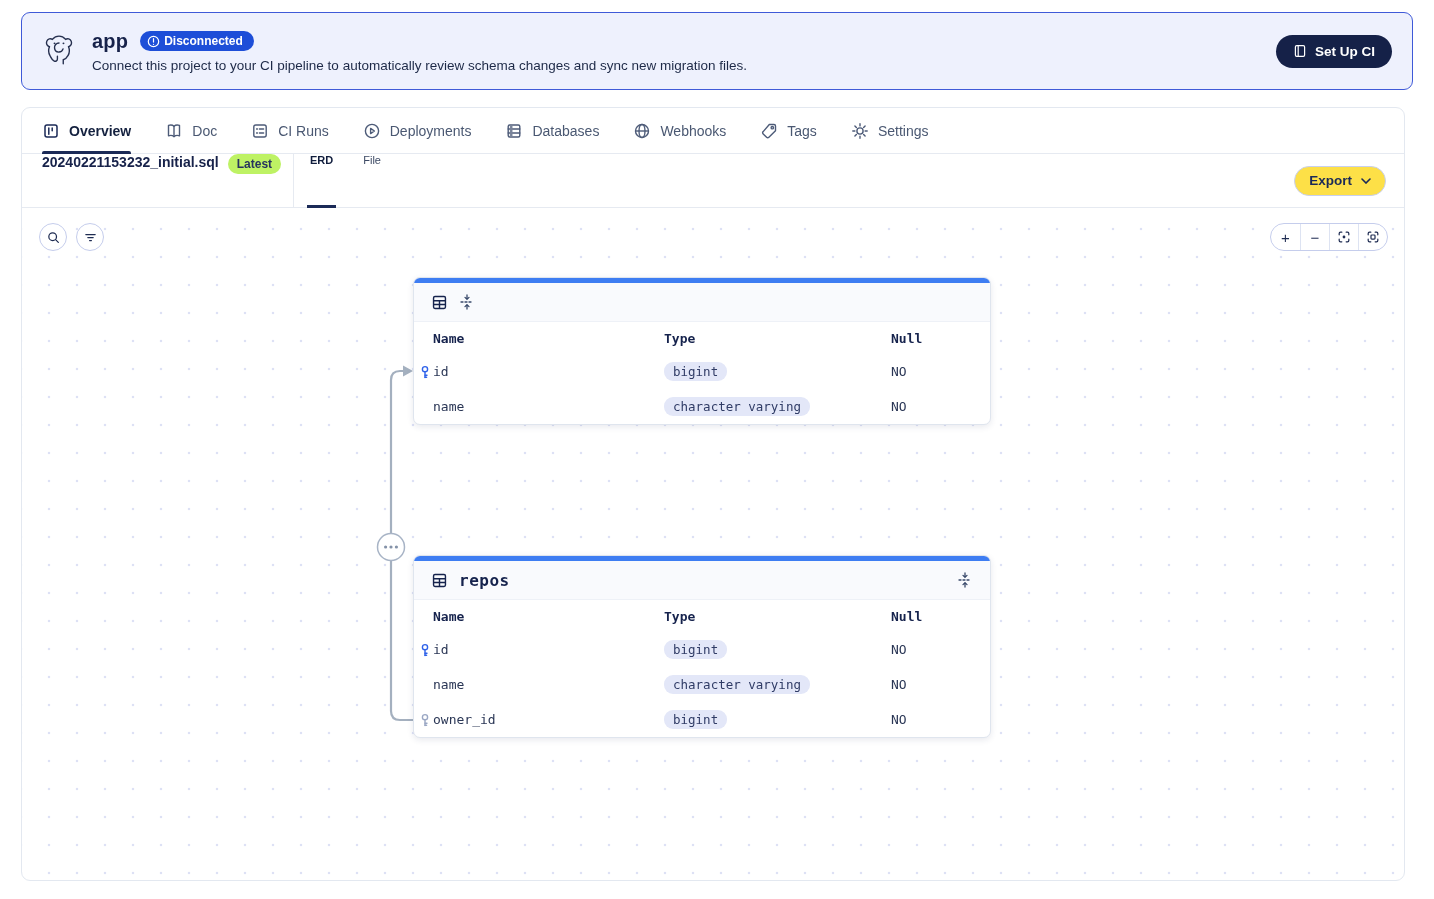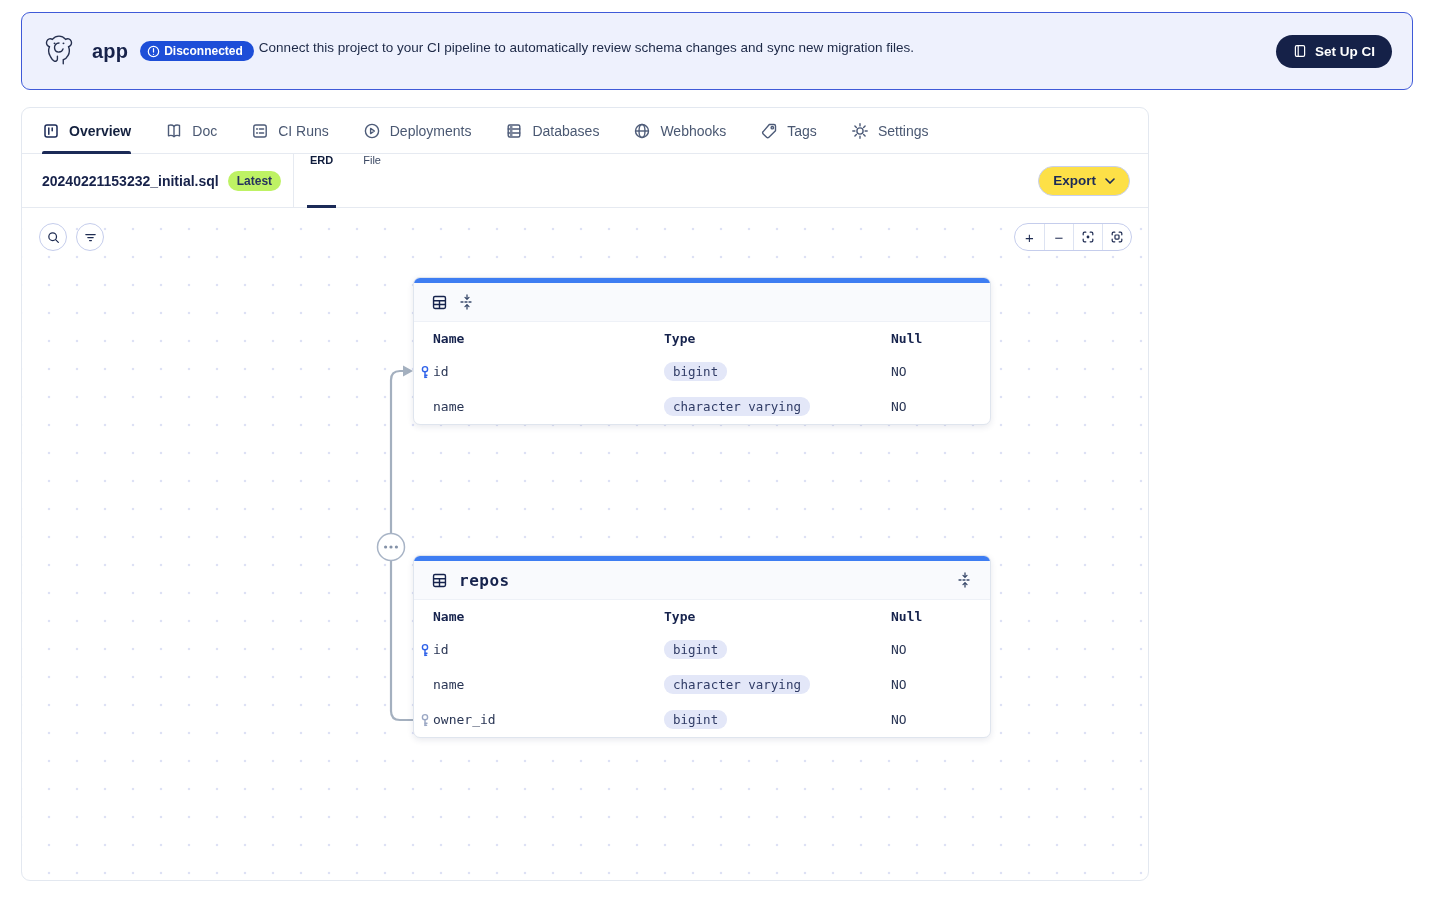--- a/index.html
+++ b/index.html
@@ -10,7 +10,7 @@
     background:#eef1fd; border:1.5px solid #3f5ad8; border-radius:9px;
     display:flex; align-items:center; padding:0 20px; gap:16px; }
   .banner-icon { flex:0 0 34px; height:34px; color:#26304f; }
-  .banner-main { flex:1; display:flex; flex-direction:row; gap:5px; }
+  .banner-main { flex:1; display:flex; flex-direction:column; gap:5px; }
   .banner-titlerow { display:flex; align-items:center; gap:12px; }
   .banner-title { font-size:20px; font-weight:700; color:#17224a; letter-spacing:.2px; }
   .status-badge { display:inline-flex; align-items:center; gap:4px; background:#1d4ed8; color:#fff;

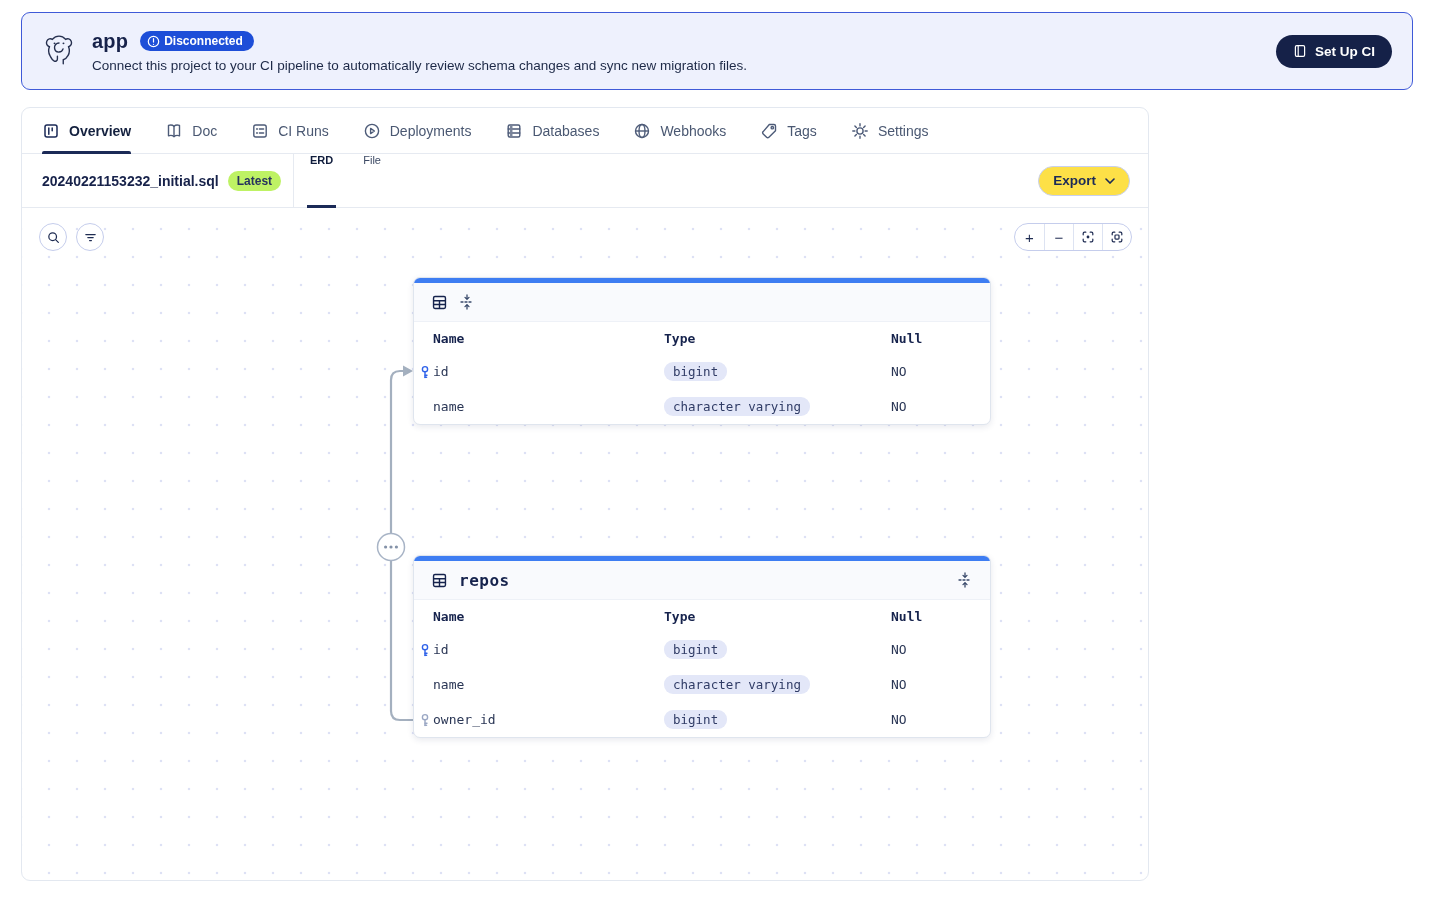--- a/index.html
+++ b/index.html
@@ -23,7 +23,7 @@
   .cta-btn svg { width:14px; height:14px; }
 
   
-  .main-card { position:absolute; left:21px; top:107px; width:1128px; height:774px;
+  .main-card { position:absolute; left:21px; top:107px; width:1384px; height:774px;
     background:#fff; border:1px solid #e3e8f0; border-radius:9px; display:flex; flex-direction:column; }
 
   

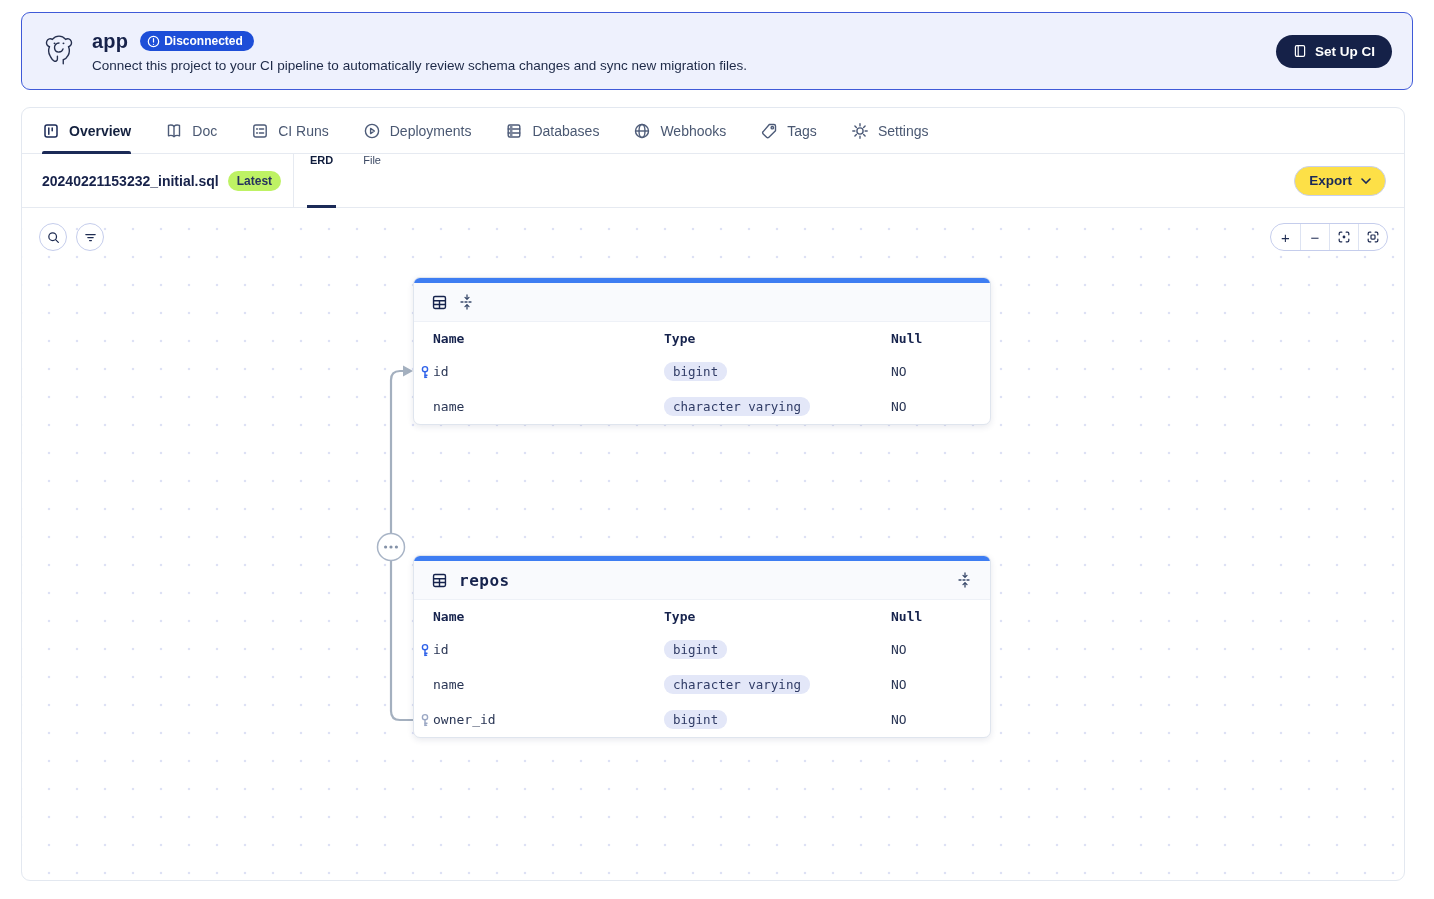--- a/index.html
+++ b/index.html
@@ -38,7 +38,7 @@
 
   
   .subheader { height:54px; display:flex; align-items:stretch; border-bottom:1px solid #e6eaf1; }
-  .file-box { width:272px; display:flex; align-items:center; gap:9px; padding-left:20px;
+  .file-box { width:272px; display:flex; align-items:flex-start; gap:9px; padding-left:20px;
     border-right:1px solid #e6eaf1; }
   .file-name { font-size:14px; font-weight:600; color:#17224a; white-space:nowrap; }
   .latest-badge { background:#bef264; color:#27335e; font-size:12px; font-weight:700;

